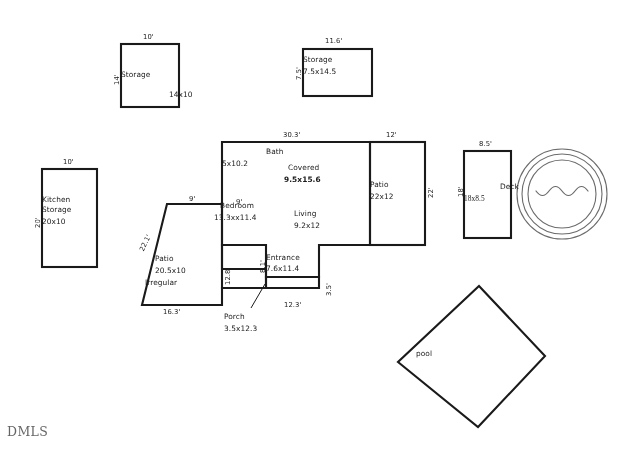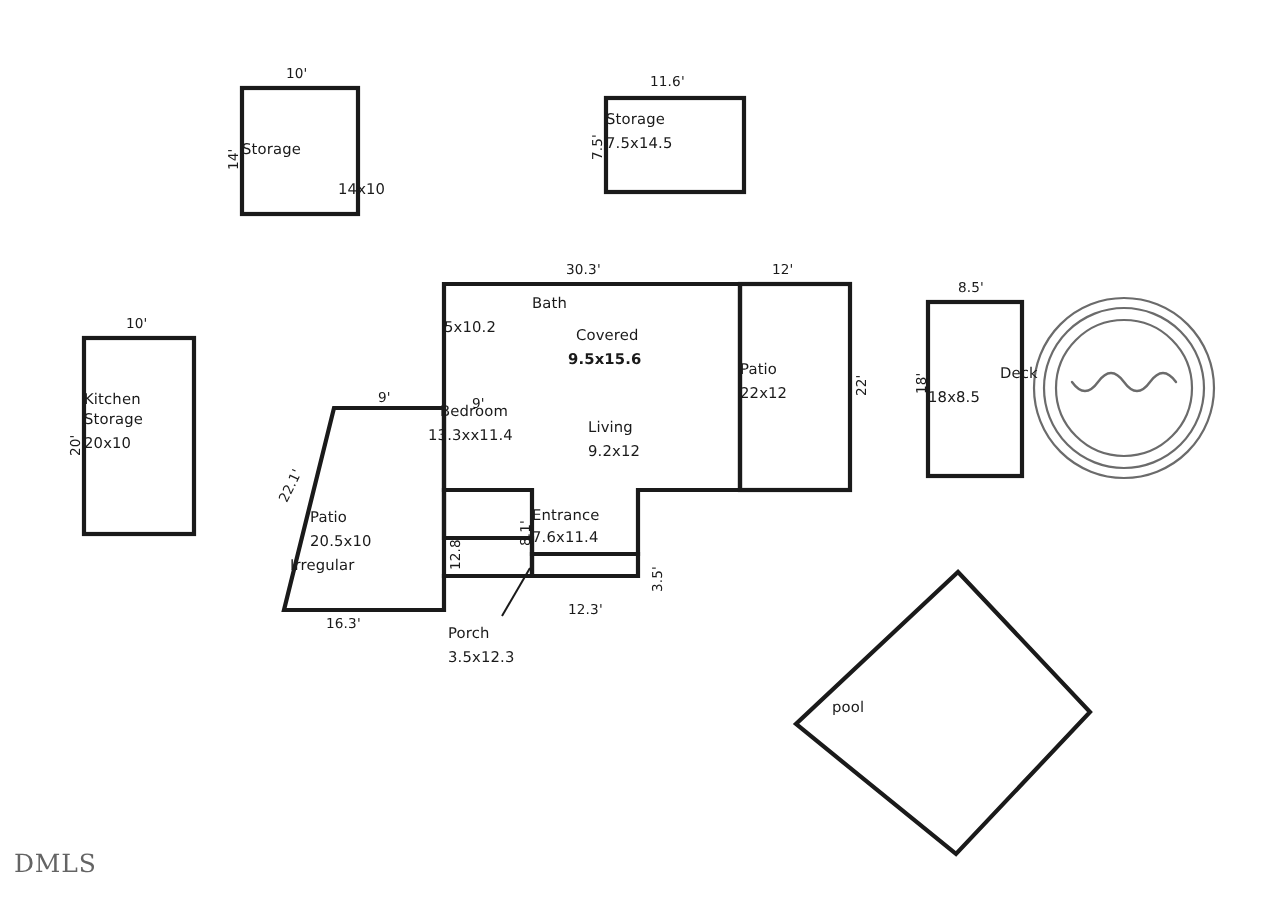--- a/index.html
+++ b/index.html
@@ -180,7 +180,7 @@
   <div class="lbl dim" style="left:479px; top:140px;">8.5'</div>
   <div class="lbl dim rot90" style="left:457px; top:197px;">18'</div>
   <div class="lbl room" style="left:464px; top:182px; width:47px;padding-left:36px;">Deck</div>
-  <div class="lbl room" style="left:464px; top:194px; width:47px;">18x8.5</div>
+  <div class="lbl room" style="left:464px; top:194px; width:47px;font-family:Liberation Serif, serif;">18x8.5</div>
 
   <div class="lbl room" style="left:416px; top:349px; width:110px;">pool</div>
   <div class="lbl room" style="left:416px; top:363px; width:110px;"></div>

